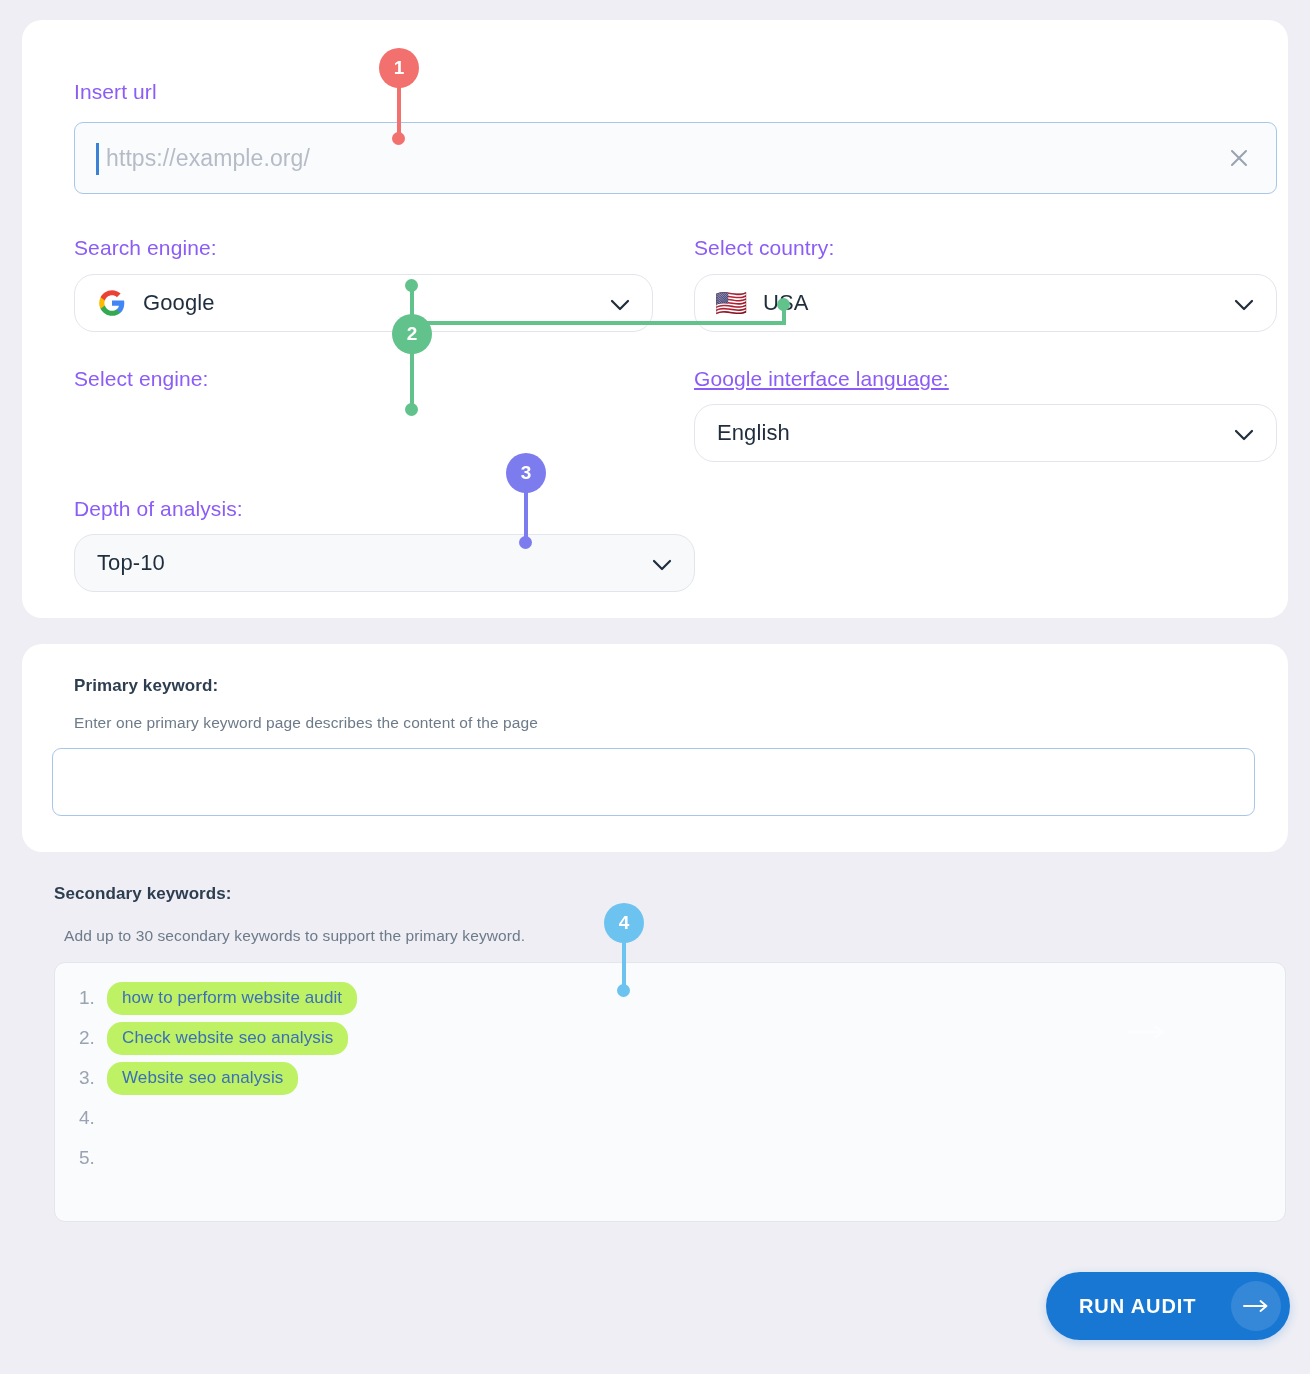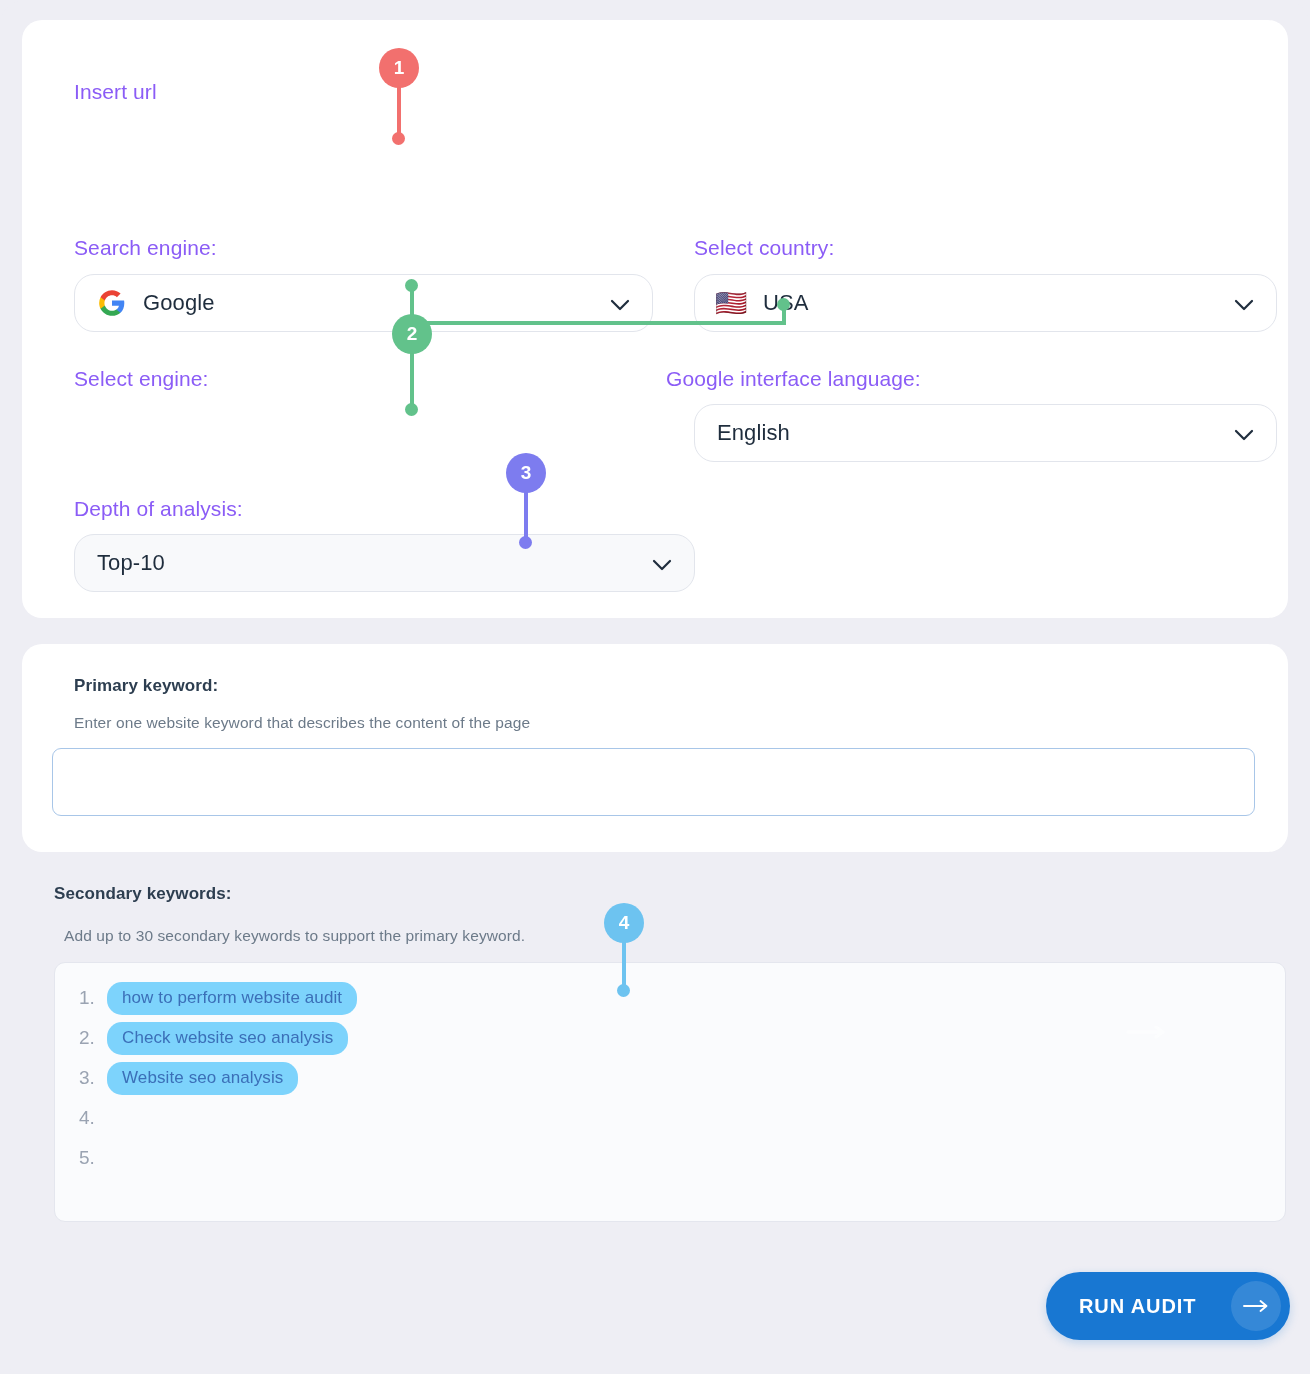--- a/index.html
+++ b/index.html
@@ -225,6 +225,15 @@
 
     <div class="field-label" style="position:absolute;left:52px;top:60px;">Insert url</div>
 
+    <div id="url-input-wrap">
+      <div id="url-caret"></div>
+      <div id="url-placeholder">https://example.org/</div>
+      <div id="url-clear">
+        <svg width="26" height="26" viewBox="0 0 26 26">
+          <path d="M6 6 L20 20 M20 6 L6 20" stroke="#9aa3b2" stroke-width="2.1" stroke-linecap="round" fill="none"></path>
+        </svg>
+      </div>
+    </div>
 
     <div class="field-label" style="position:absolute;left:52px;top:216px;">Search engine:</div>
     <div class="select" style="left:52px;top:254px;width:579px;">

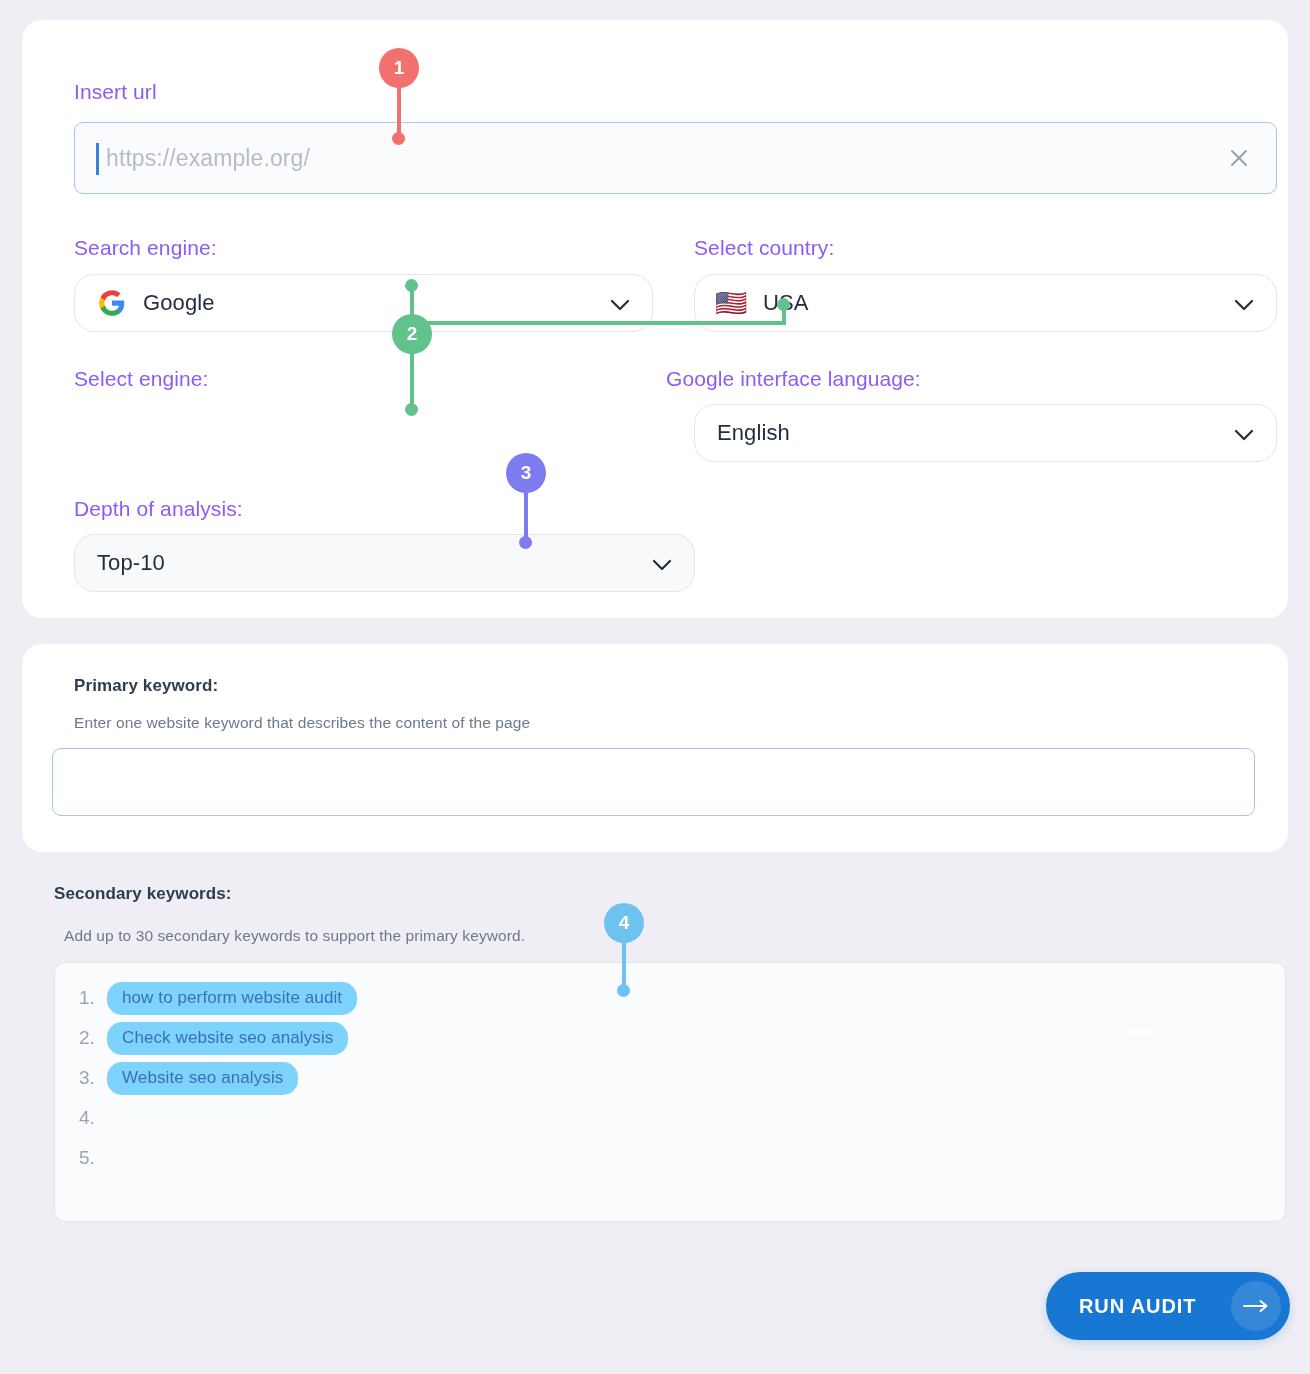--- a/index.html
+++ b/index.html
@@ -268,7 +268,7 @@
 
     <div class="field-label" style="position:absolute;left:52px;top:347px;">Select engine:</div>
 
-    <div class="field-label" style="position:absolute;left:644px;top:347px;">Google interface language:</div>
+    <div class="field-label" style="position:absolute;left:672px;top:347px;text-decoration:underline;">Google interface language:</div>
     <div class="select" style="left:672px;top:384px;width:583px;">
       <span class="sel-value pad-left">English</span>
       <span class="chev">

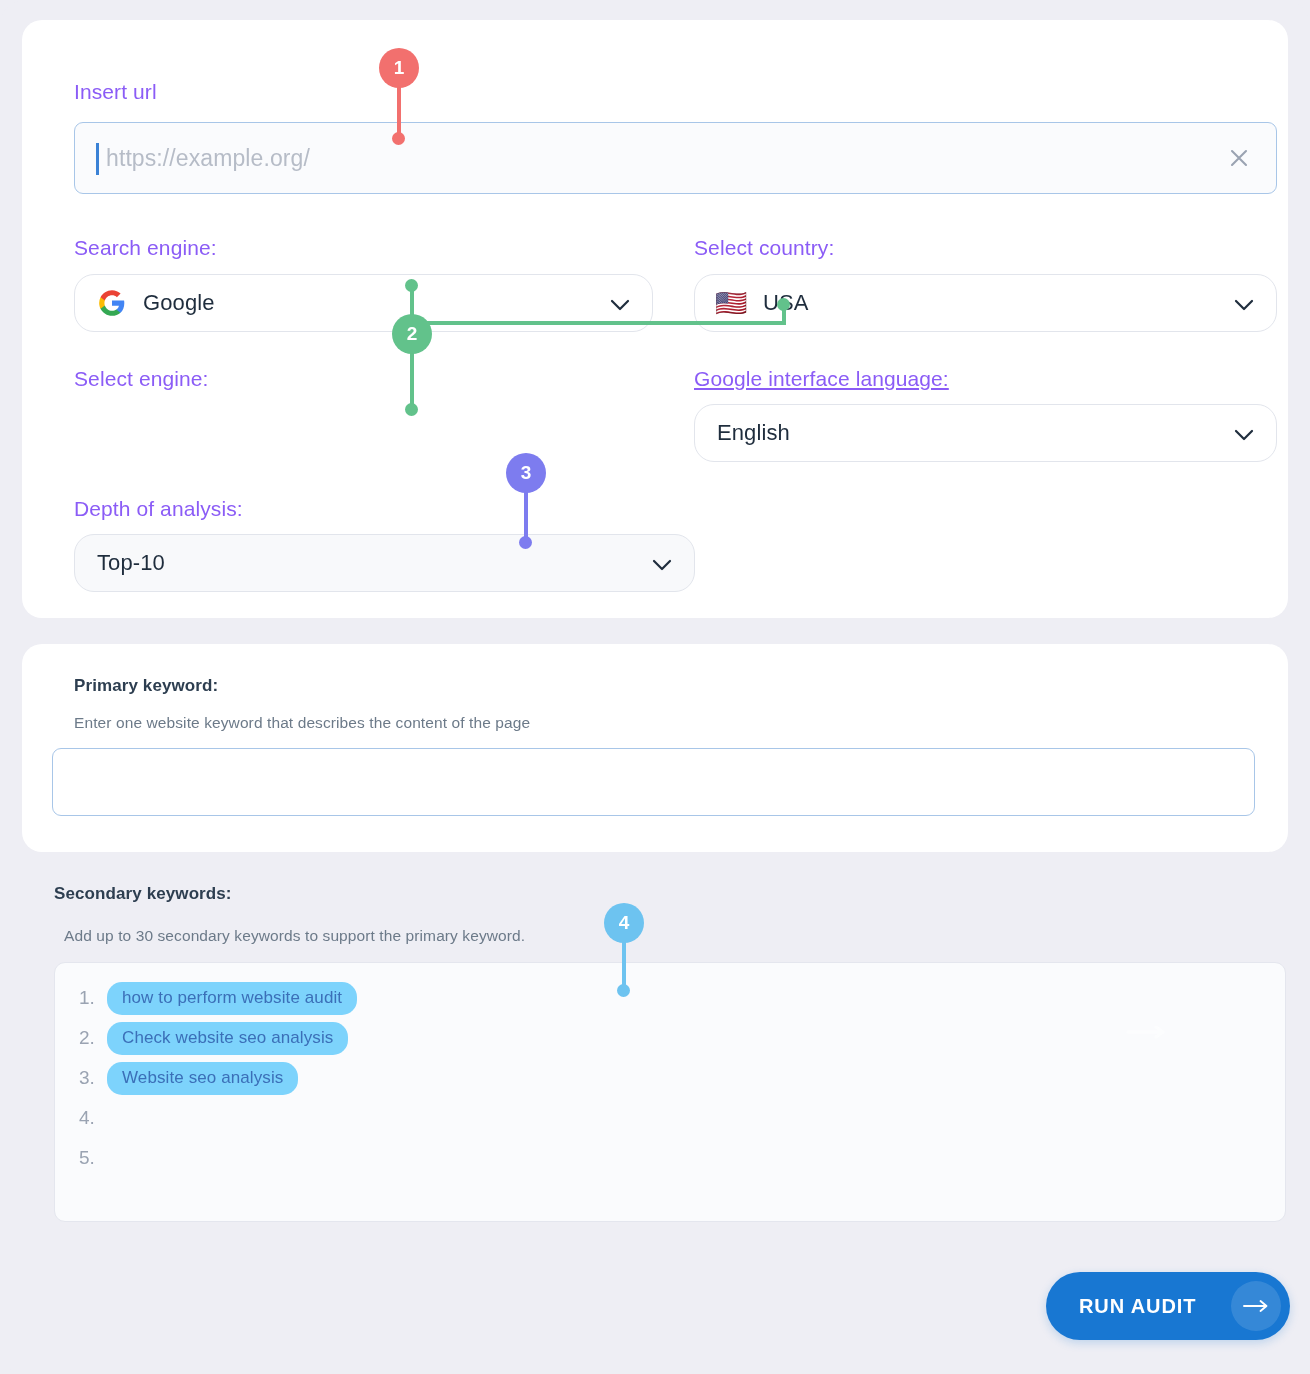--- a/index.html
+++ b/index.html
@@ -291,7 +291,7 @@
 
   <div class="card" id="card-primary">
     <div class="section-title" style="position:absolute;left:52px;top:32px;">Primary keyword:</div>
-    <div class="section-hint" style="position:absolute;left:52px;top:70px;">Enter one website keyword that describes the content of the page</div>
+    <div class="section-hint" style="position:absolute;left:52px;top:70px;">Enter one primary keyword page describes the content of the page</div>
   </div>
   <div id="primary-input"></div>
 

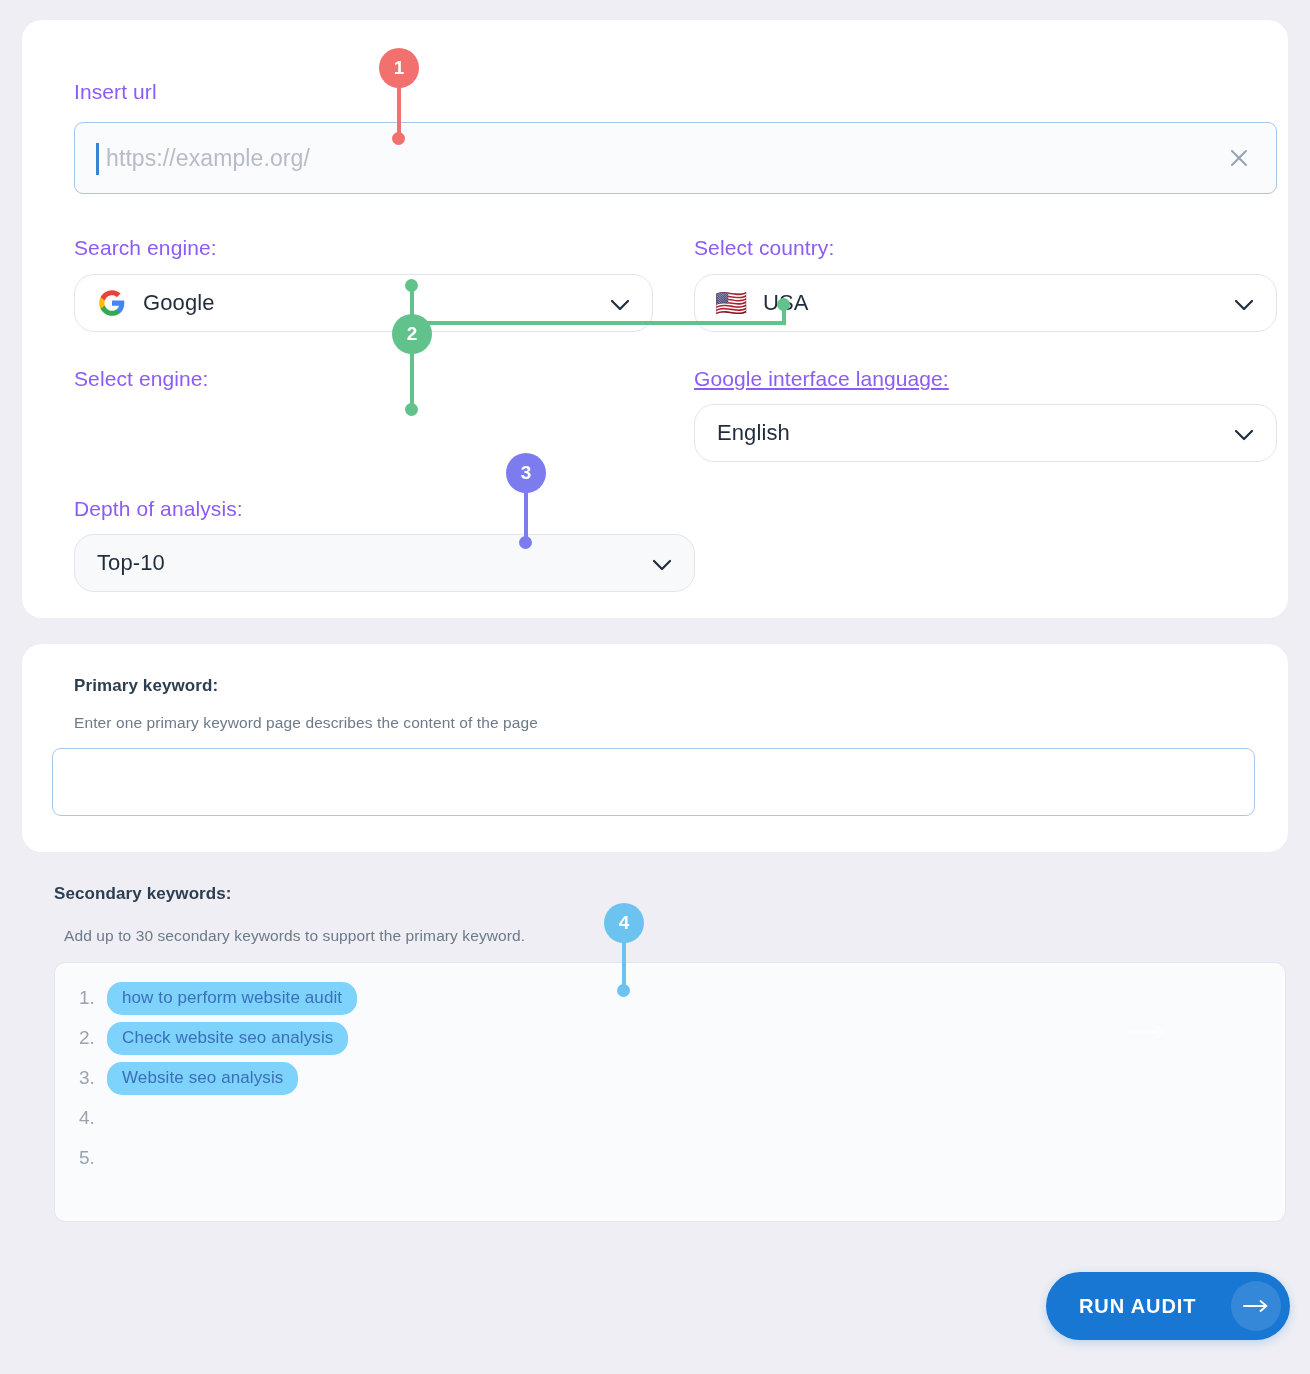--- a/index.html
+++ b/index.html
@@ -153,7 +153,7 @@
     text-align: left;
   }
   .kw-chip {
-    background: #7dd3fc;
+    background: #bef264;
     color: #3b6fb8;
     font-size: 17px;
     border-radius: 15px;

